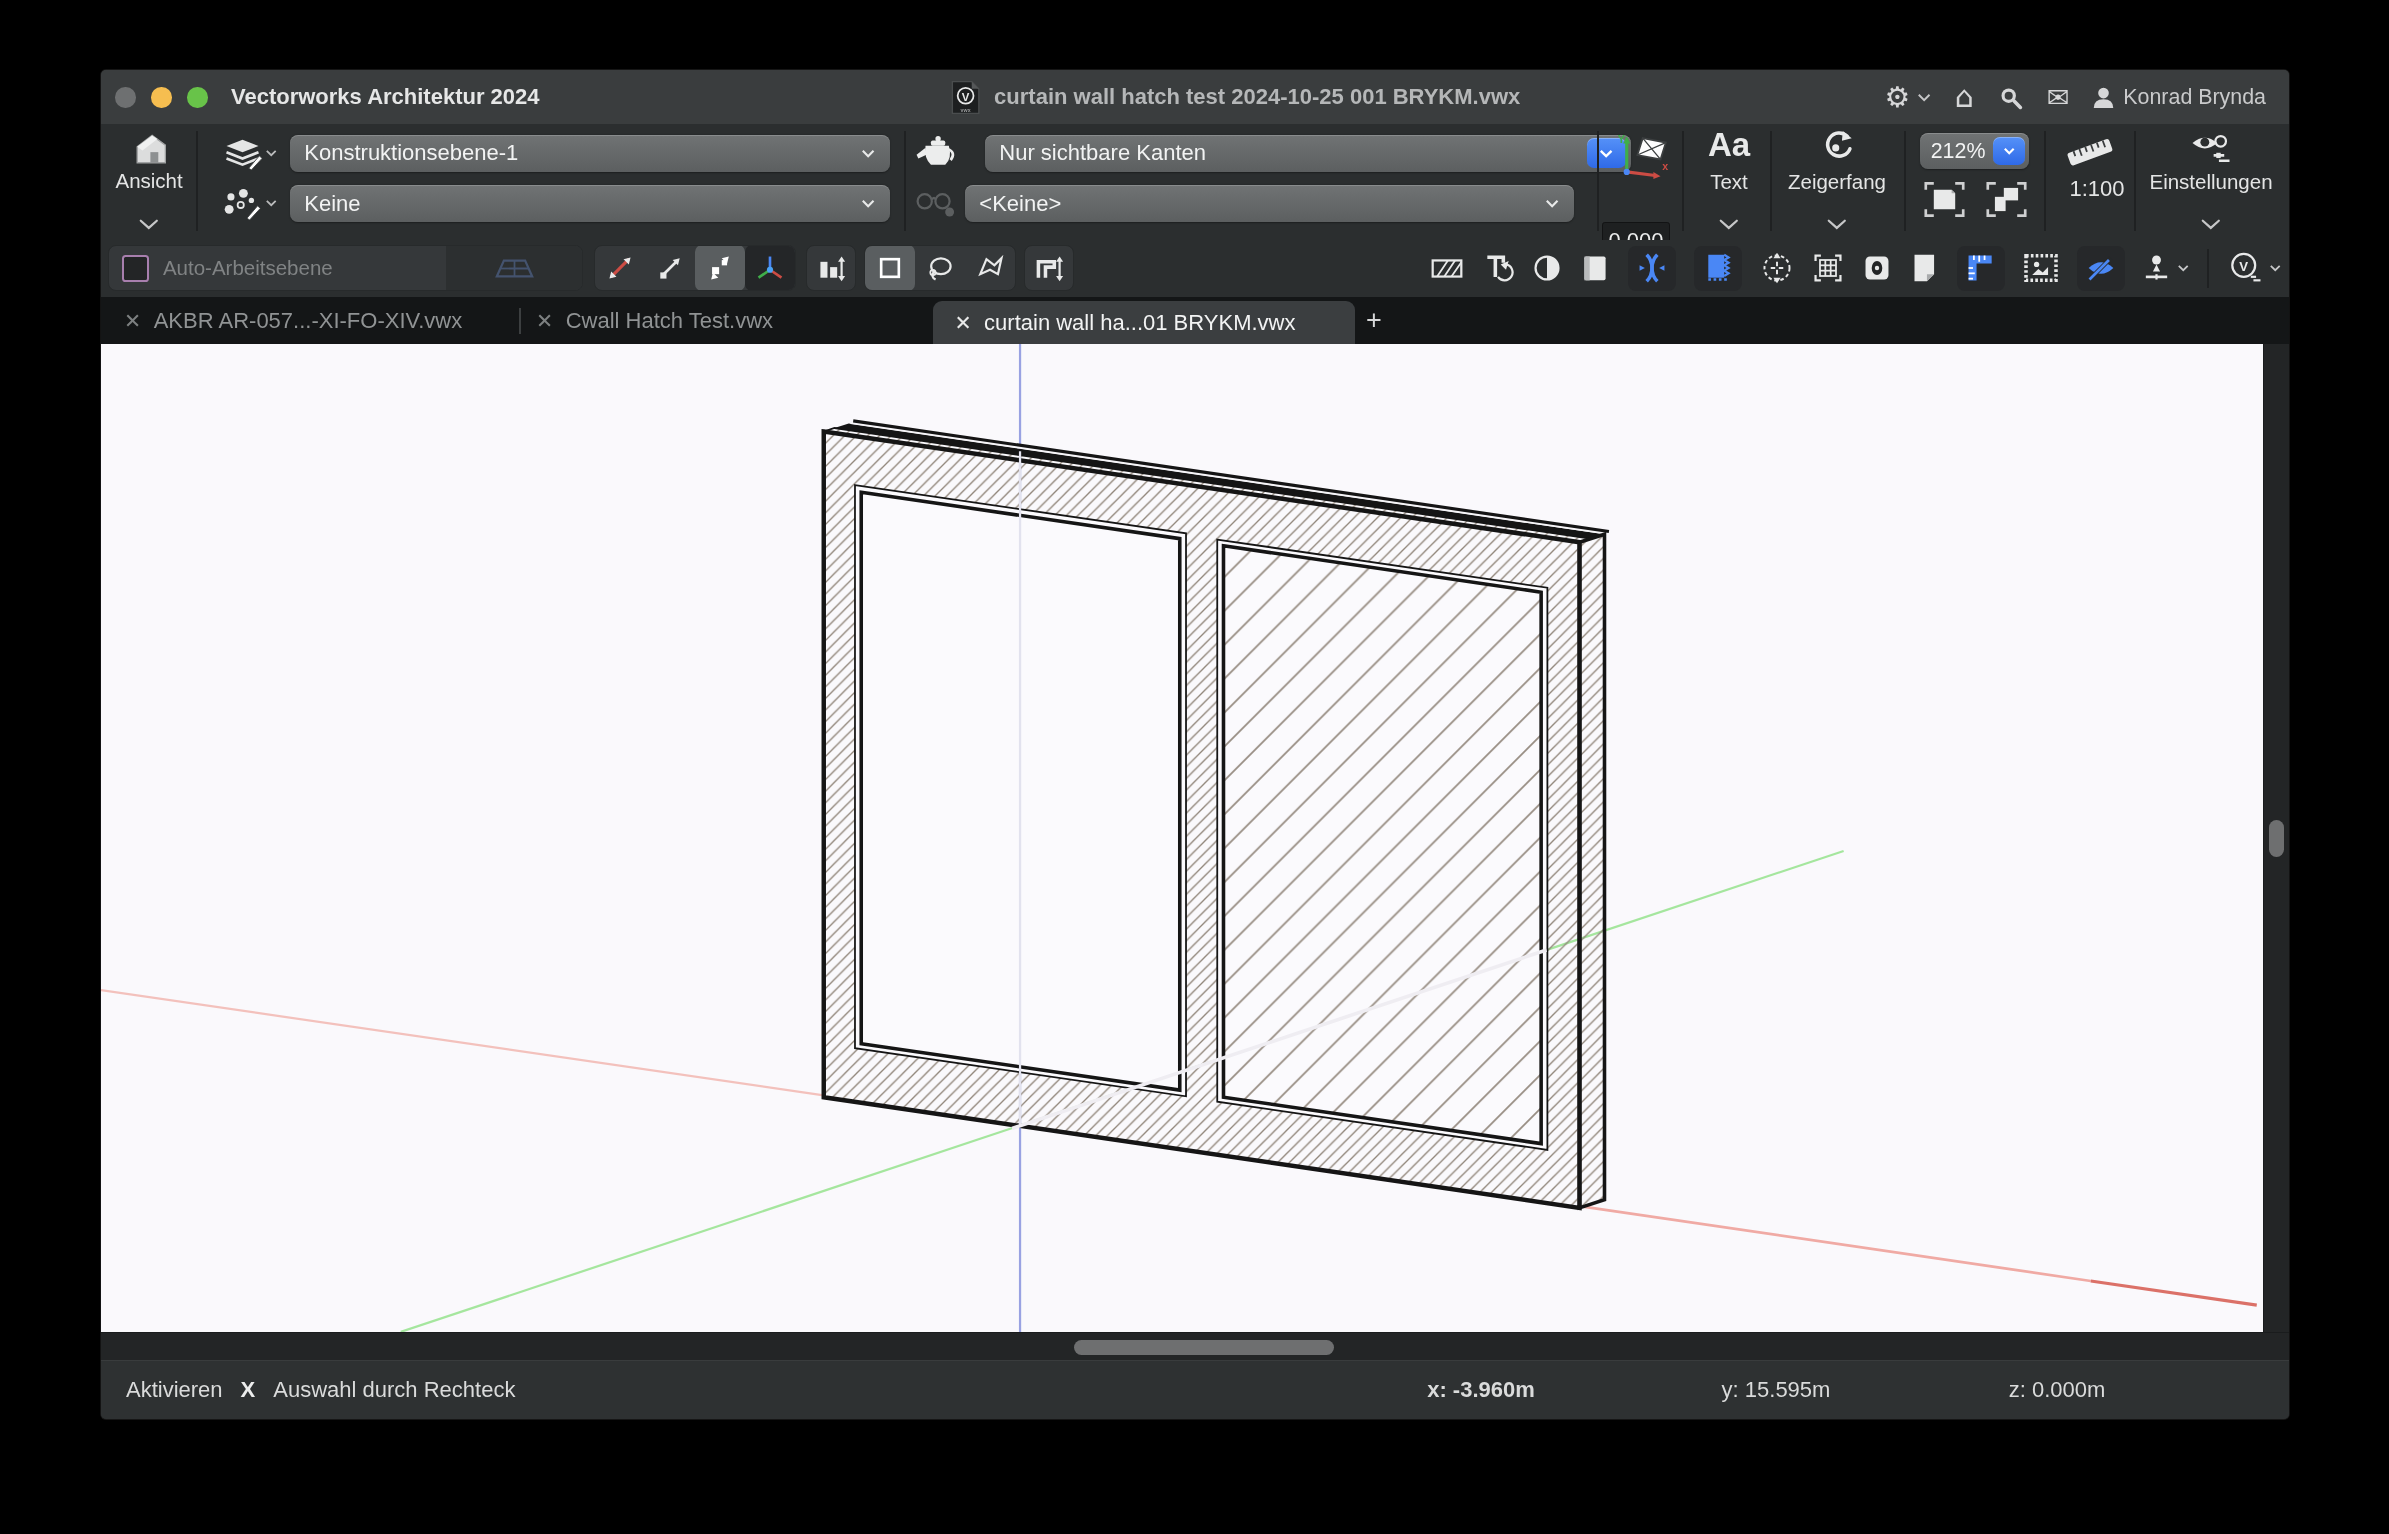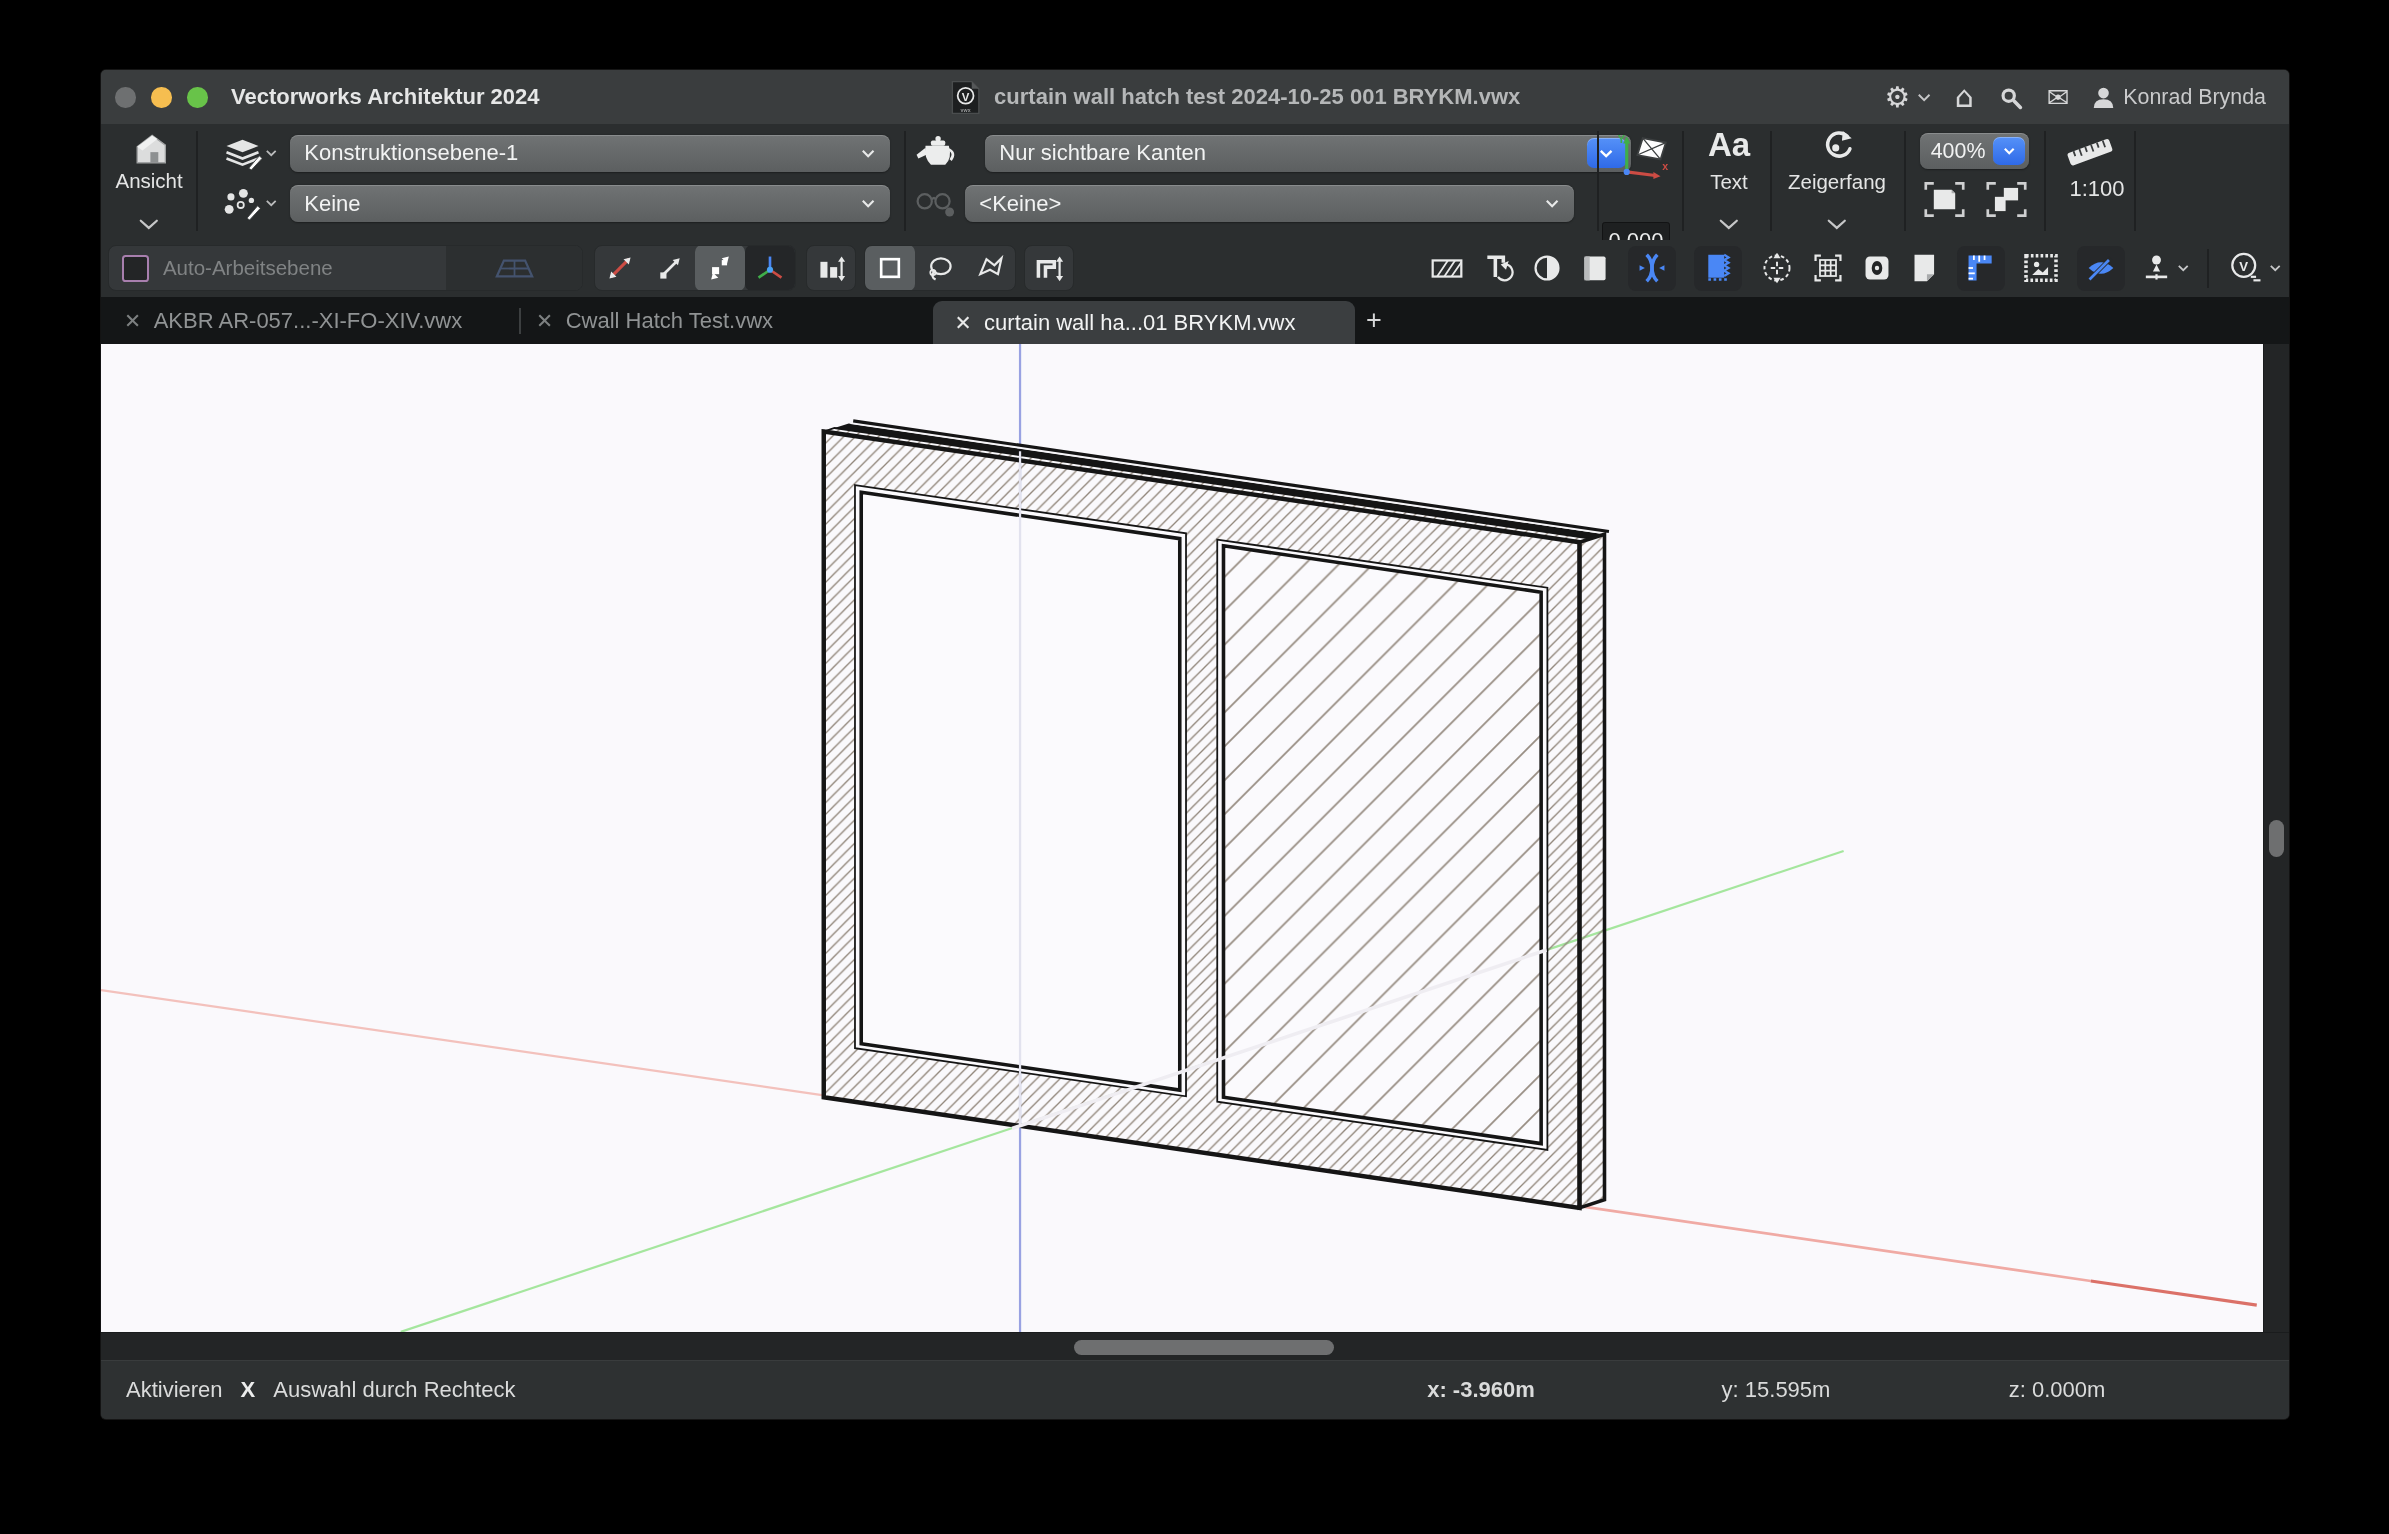--- a/index.html
+++ b/index.html
@@ -252,7 +252,7 @@
 
     <div class="abs" style="left:1803px;top:0;width:140px;height:116px;">
       <div class="dd" style="left:16px;top:9px;width:109px;height:36px;padding:0 3.6px 0 10.7px;font-size:21.4px;">
-        <span class="val">400%</span>
+        <span class="val">212%</span>
         <span class="bluepill" style="width:32px;height:28.6px;">
           <svg width="12.5" height="8" viewBox="0 0 14 9">
               <path d="M2 2 l5 5 5-5" fill="none" stroke="#fff" stroke-width="2.4"></path>

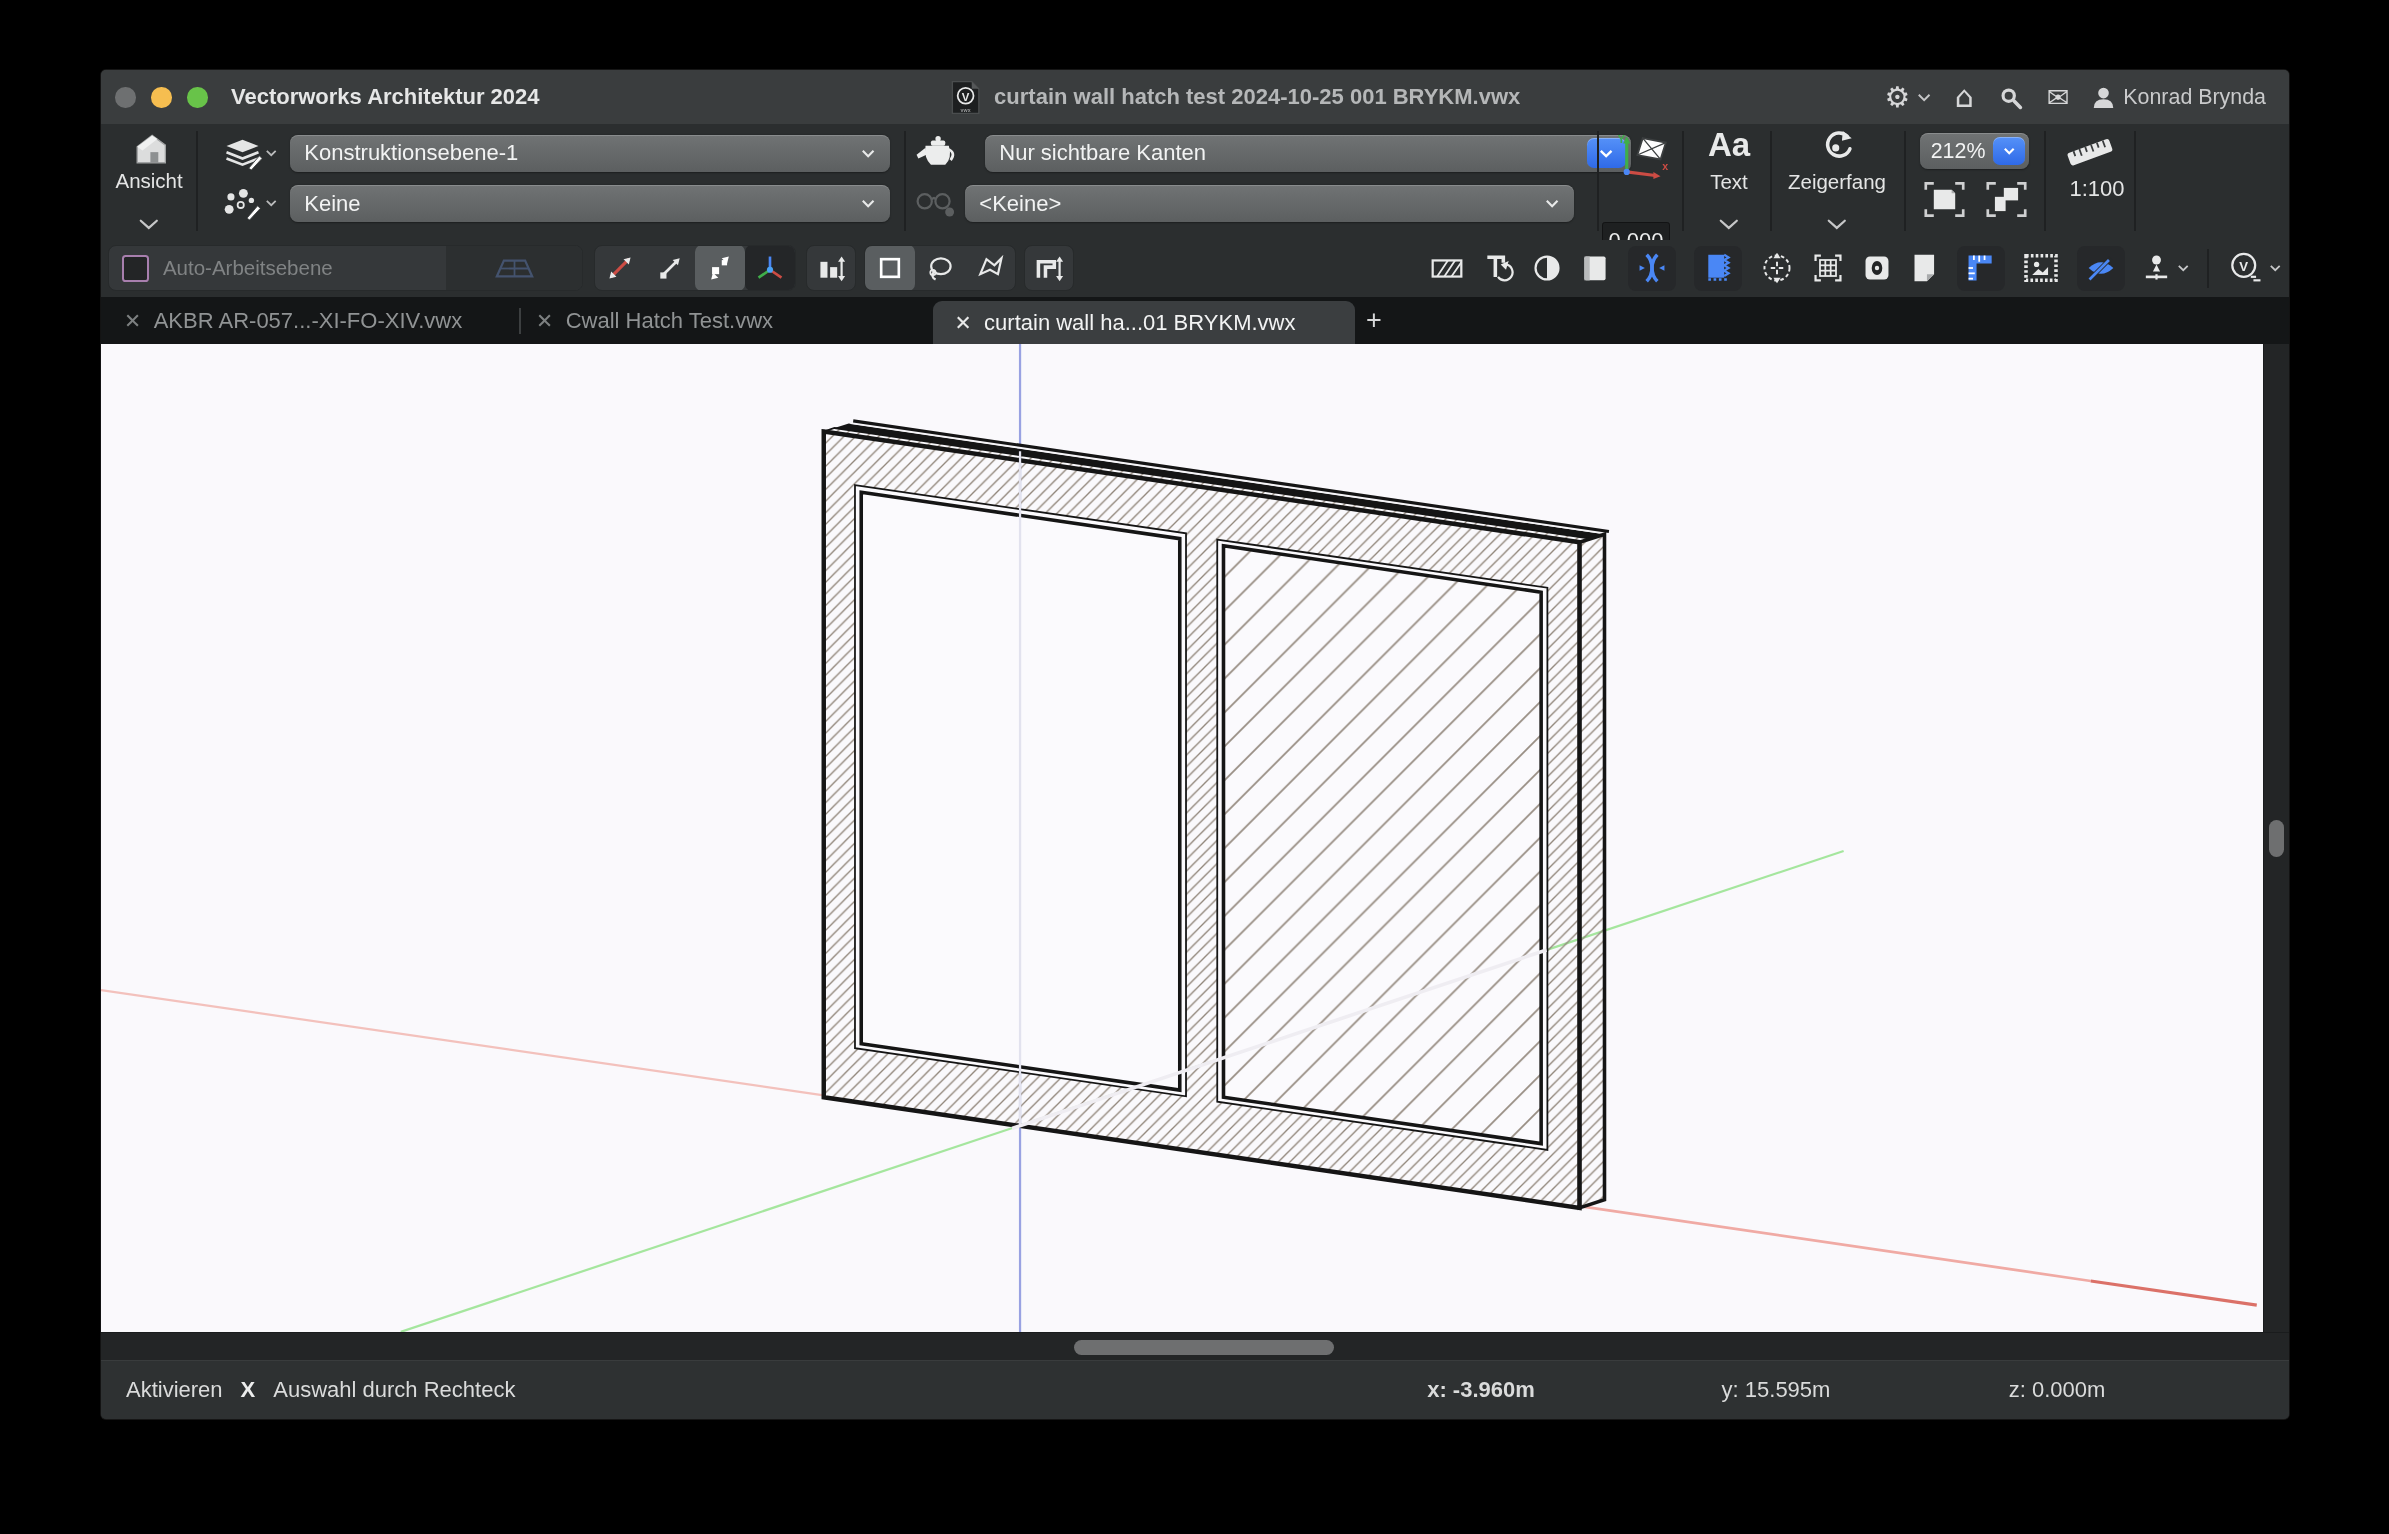--- a/index.html
+++ b/index.html
@@ -296,6 +296,24 @@
     </div>
     <div class="tsep" style="left:2033px;"></div>
 
+    <div class="abs" style="left:2033px;top:0;width:154px;height:116px;">
+      <div class="abs icon" style="left:0;top:5.4px;width:154px;">
+        <svg width="48" height="37" viewBox="0 0 54 42">
+          <path d="M6 16 Q20 4 34 16 Q20 28 6 16 Z" fill="#e8e9e9"></path>
+          <circle cx="20" cy="15" r="5" fill="#2b2e2f"></circle>
+          <circle cx="38" cy="14" r="6" fill="none" stroke="#e8e9e9" stroke-width="2.5"></circle>
+          <line x1="30" y1="30" x2="42" y2="30" stroke="#e8e9e9" stroke-width="3"></line>
+          <line x1="36" y1="36" x2="48" y2="36" stroke="#e8e9e9" stroke-width="3"></line>
+          <rect x="33" y="27" width="5" height="6" fill="#e8e9e9"></rect>
+        </svg>
+      </div>
+      <div class="abs tgrouplabel" style="left:0;top:46px;width:154px;">Einstellungen</div>
+      <div class="abs icon" style="left:0;top:95px;width:154px;">
+        <svg width="19.6" height="10.7" viewBox="0 0 22 12">
+            <path d="M2 2 l9 8 9-8" fill="none" stroke="#c6c7c8" stroke-width="2.5" stroke-linecap="round"></path>
+          </svg>
+      </div>
+    </div>
   </div>
 
   <div class="toolbar2">

